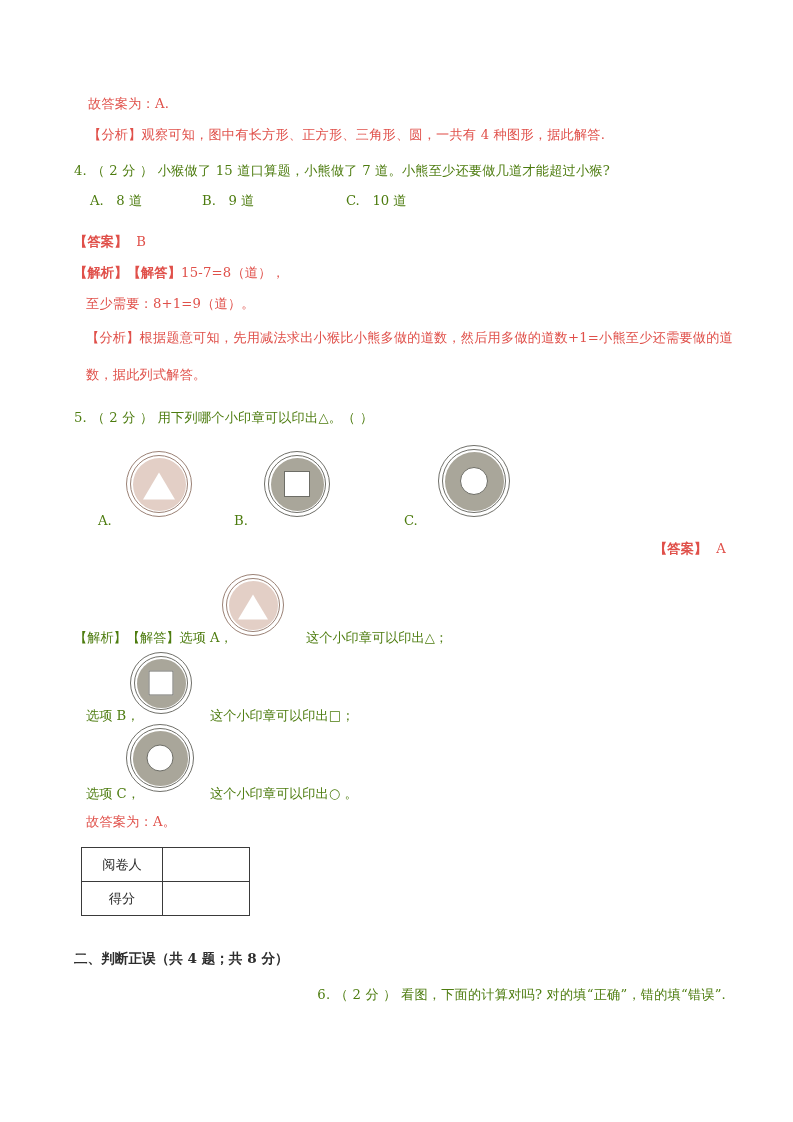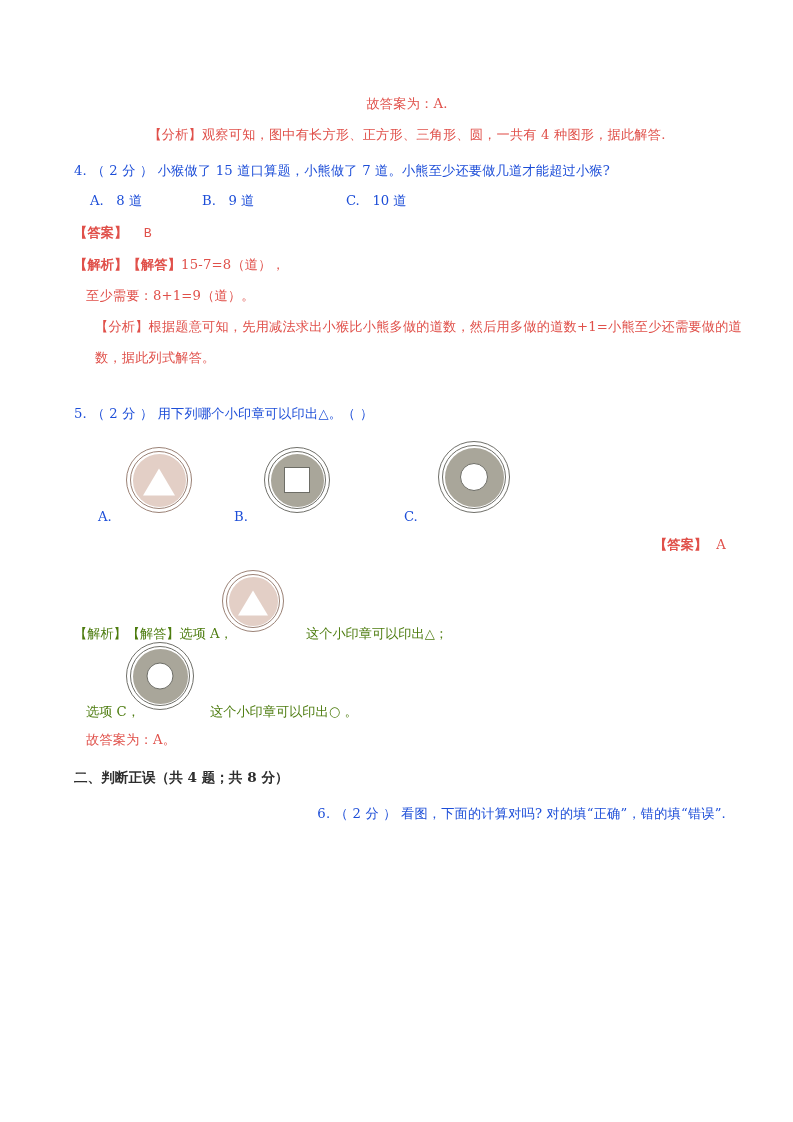--- a/index.html
+++ b/index.html
@@ -46,7 +46,6 @@
   }
   .indent {
     padding-left: 14px;
-    text-align: center;
   }
   .indent2 {
     padding-left: 12px;

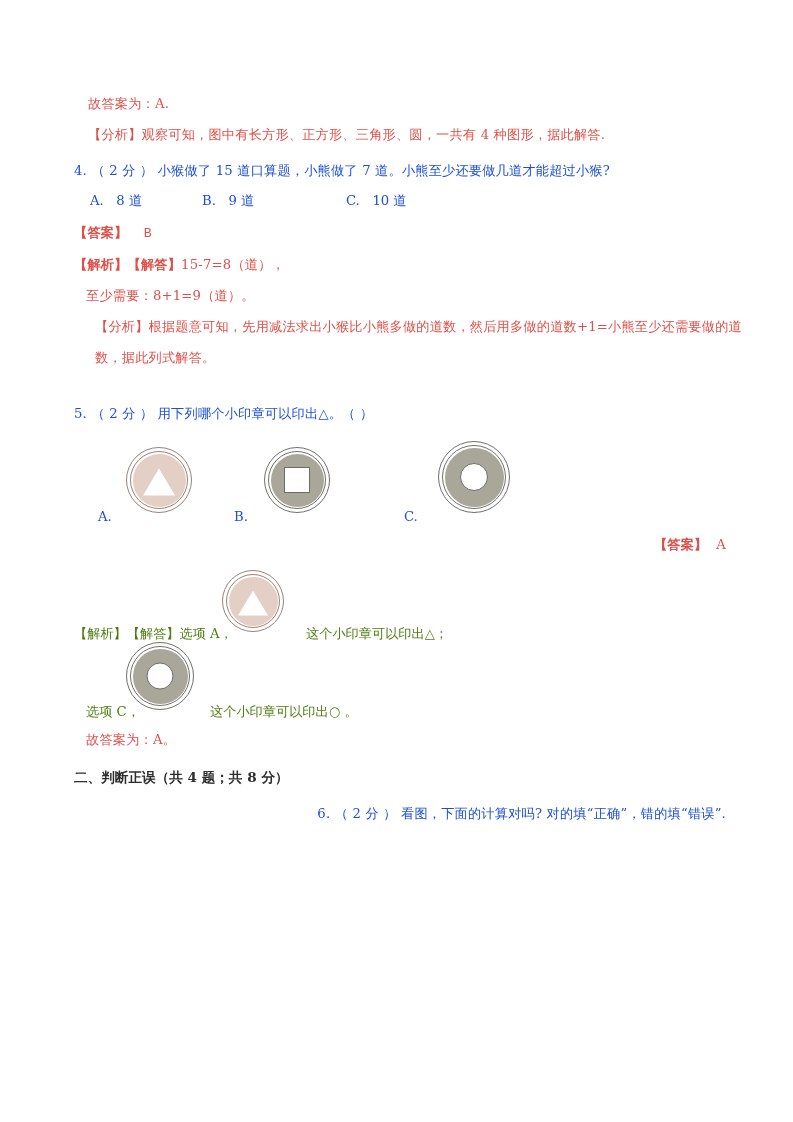--- a/index.html
+++ b/index.html
@@ -42,7 +42,7 @@
     color: #4d7c0f;
   }
   .dark {
-    color: #1d4ed8;
+    color: #4d7c0f;
   }
   .indent {
     padding-left: 14px;

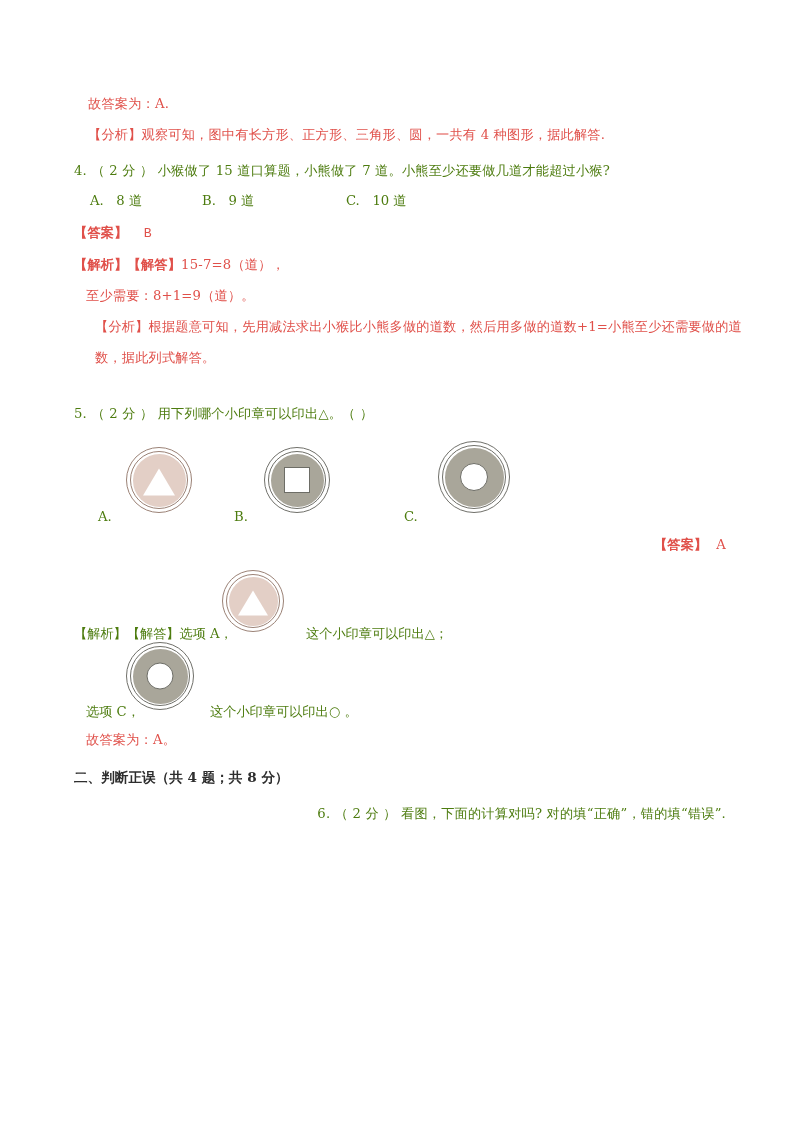--- a/index.html
+++ b/index.html
@@ -213,7 +213,7 @@
       </span>
     </div>
 
-    <div class="line red" style="margin-top:2px;font-family:Liberation Mono, monospace;">
+    <div class="line red" style="margin-top:10px;">
       <span class="bold">【答案】</span>
       &nbsp;<span>B</span>
     </div>

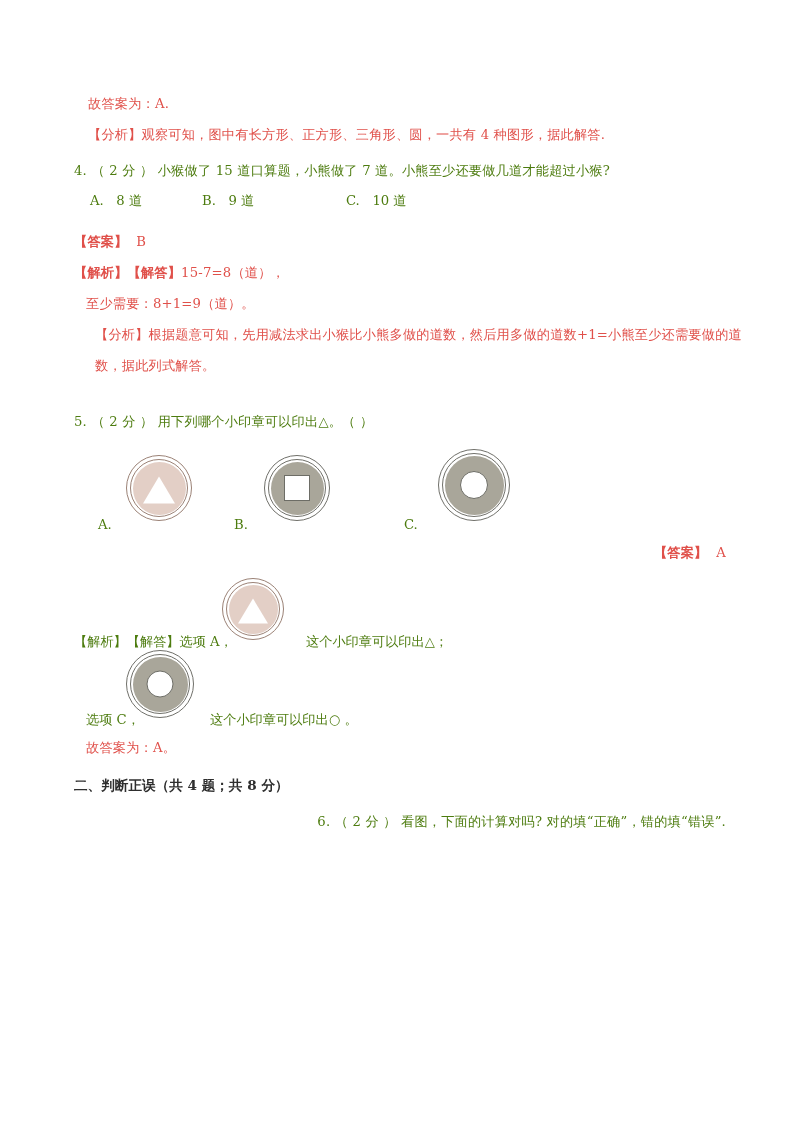--- a/index.html
+++ b/index.html
@@ -52,8 +52,7 @@
   }
   .wrapline {
     white-space: normal;
-    line-height: 31px;
-    margin-left: 9px;
+    line-height: 37px;
   }
   .bold {
     font-weight: bold;

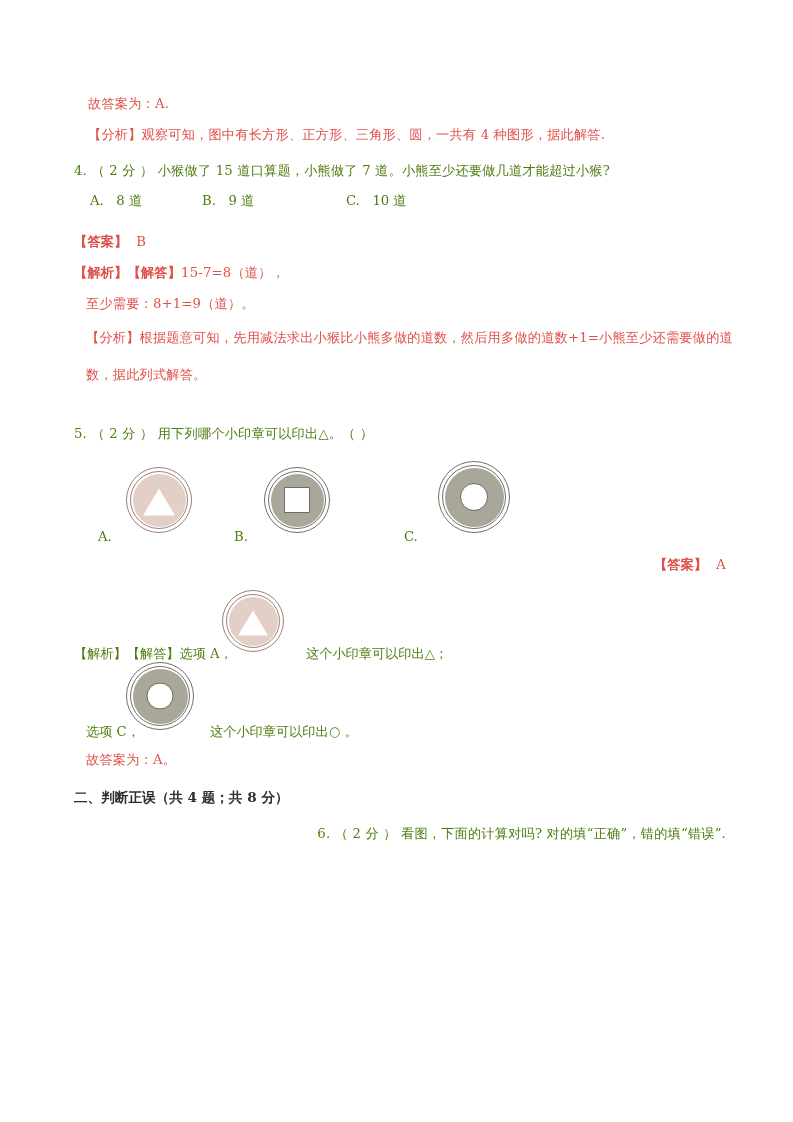--- a/index.html
+++ b/index.html
@@ -224,7 +224,7 @@
 
     <div class="line red wrapline indent2" style="width:648px;">【分析】根据题意可知，先用减法求出小猴比小熊多做的道数，然后用多做的道数+1=小熊至少还需要做的道数，据此列式解答。</div>
 
-    <div class="line dark" style="margin-top:25px;">
+    <div class="line dark" style="margin-top:9px;">
       <span>5.</span>
       <span>（ 2 分 ）</span>
       <span>用下列哪个小印章可以印出△。（           ）</span>

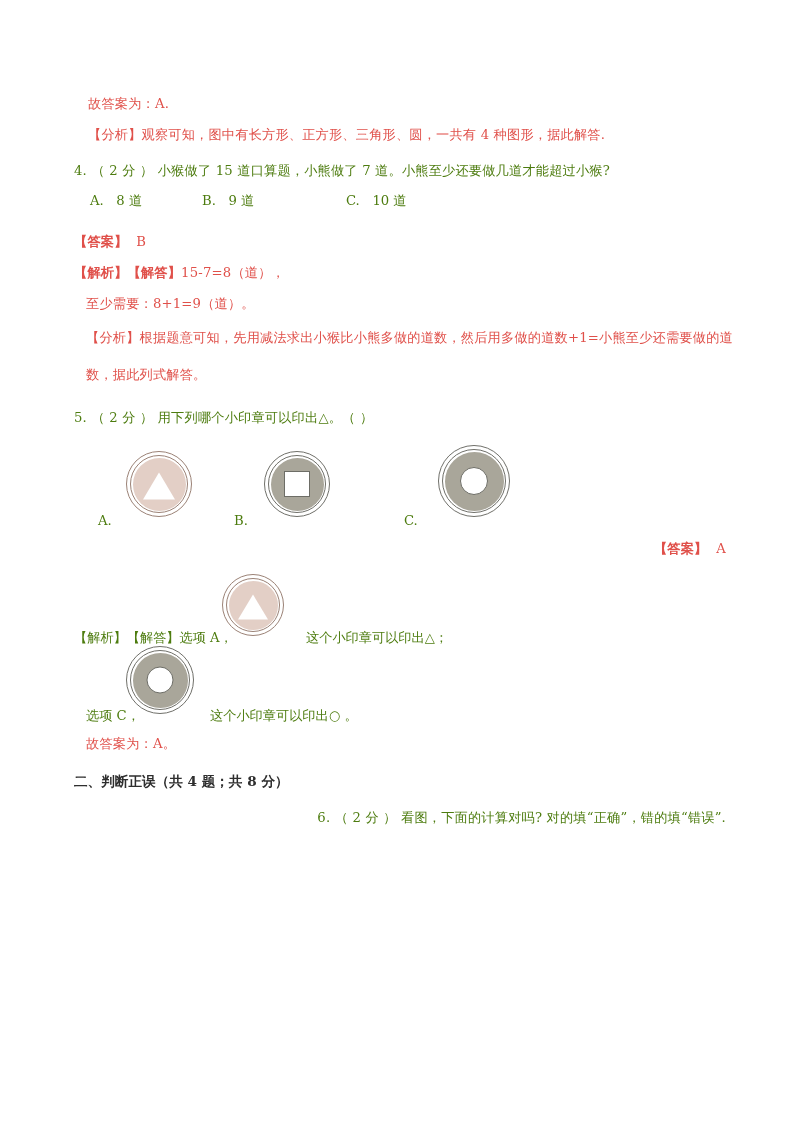--- a/index.html
+++ b/index.html
@@ -290,6 +290,18 @@
       <span class="expl-text redish" style="left:232px;">这个小印章可以印出△；</span>
     </div>
 
+    <div class="expl-row" style="height:78px;">
+      <span class="expl-text redish" style="left:12px;">选项 B，</span>
+      <span class="expl-stamp" style="left:56px;">
+        <span class="stamp gray" style="width:62px;height:62px;">
+          <span class="ring-outer"></span>
+          <span class="ring-inner"></span>
+          <span class="face"></span>
+          <span class="glyph glyph-square" style="width:25px;height:25px;"></span>
+        </span>
+      </span>
+      <span class="expl-text redish" style="left:136px;">这个小印章可以印出□；</span>
+    </div>
 
     <div class="expl-row" style="height:78px;">
       <span class="expl-text redish" style="left:12px;">选项 C，</span>

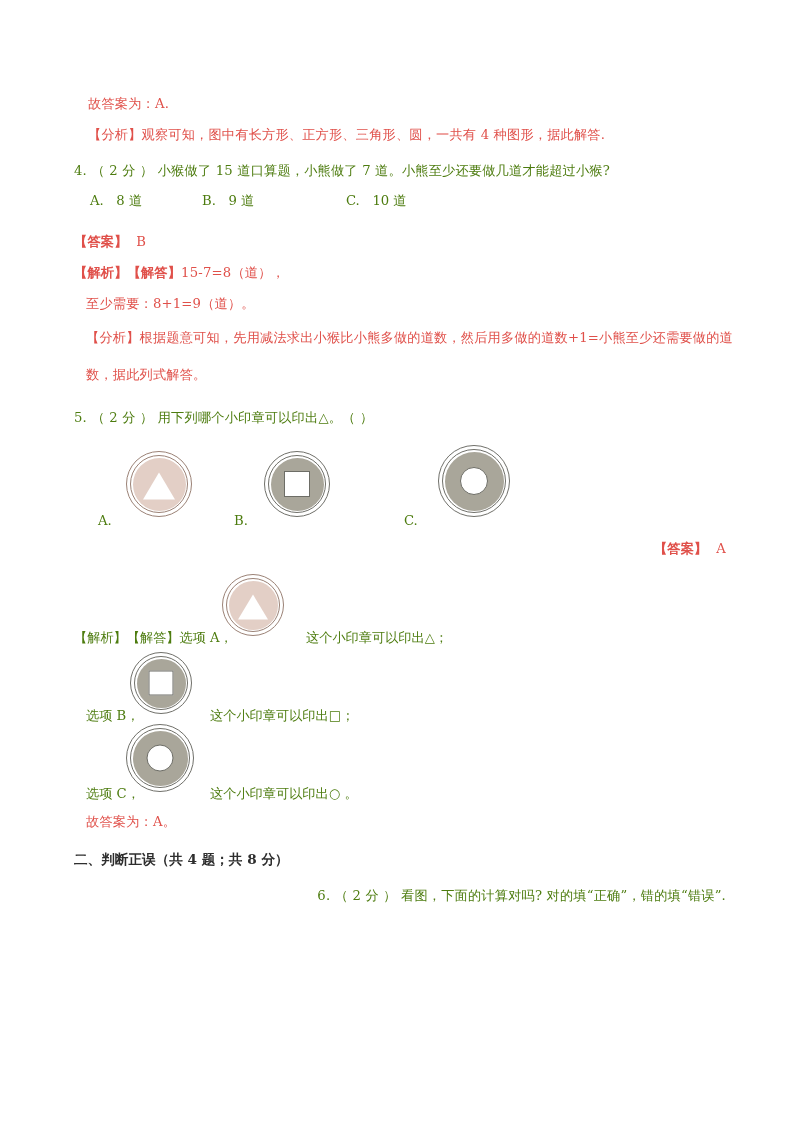--- a/index.html
+++ b/index.html
@@ -319,6 +319,18 @@
     <div class="line red indent2">故答案为：A。</div>
 
 
+    <table class="grade-table">
+      <tbody>
+          <tr>
+        <td class="lbl">阅卷人</td>
+        <td class="val"></td>
+      </tr>
+      <tr>
+        <td class="lbl">得分</td>
+        <td class="val"></td>
+      </tr>
+    </tbody>
+      </table>
 
     <div class="sec-title" style="margin-top:7px;">二、判断正误（共 4 题；共 8 分）</div>
 

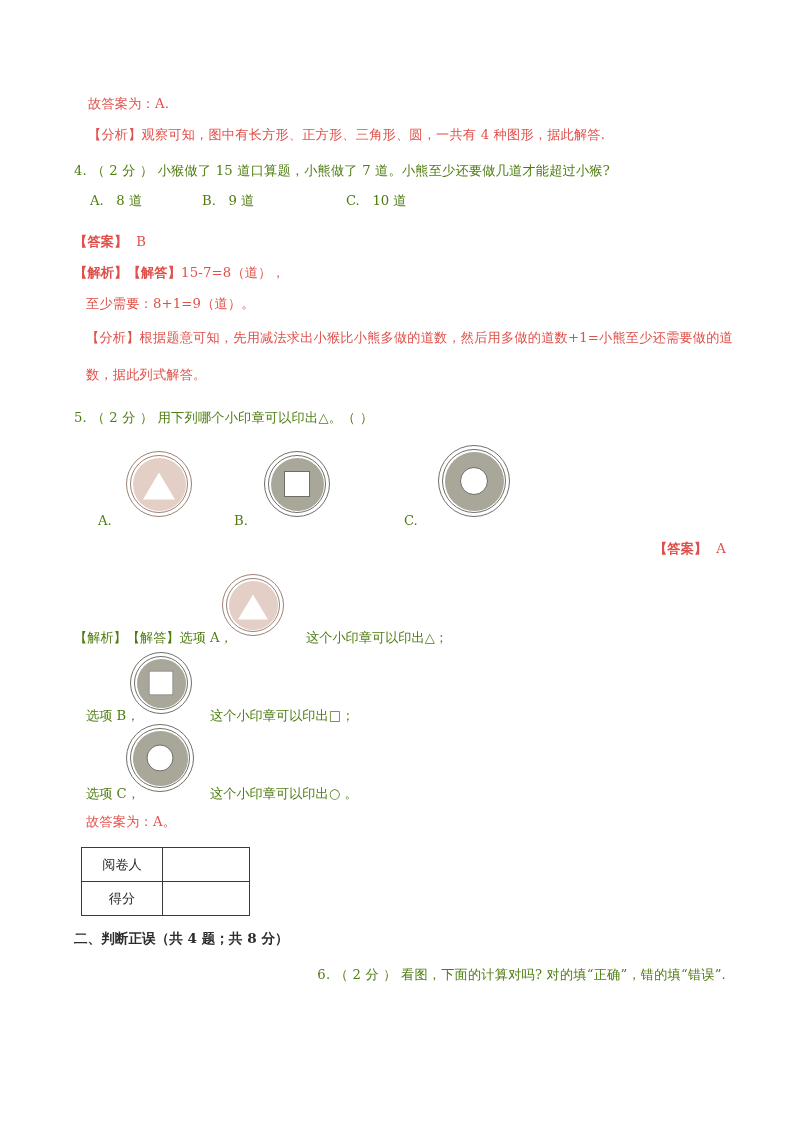--- a/index.html
+++ b/index.html
@@ -332,7 +332,7 @@
     </tbody>
       </table>
 
-    <div class="sec-title" style="margin-top:7px;">二、判断正误（共 4 题；共 8 分）</div>
+    <div class="sec-title" style="margin-top:27px;">二、判断正误（共 4 题；共 8 分）</div>
 
     <div class="line dark" style="margin-top:6px;text-align:right;">
       <span>6.</span>

